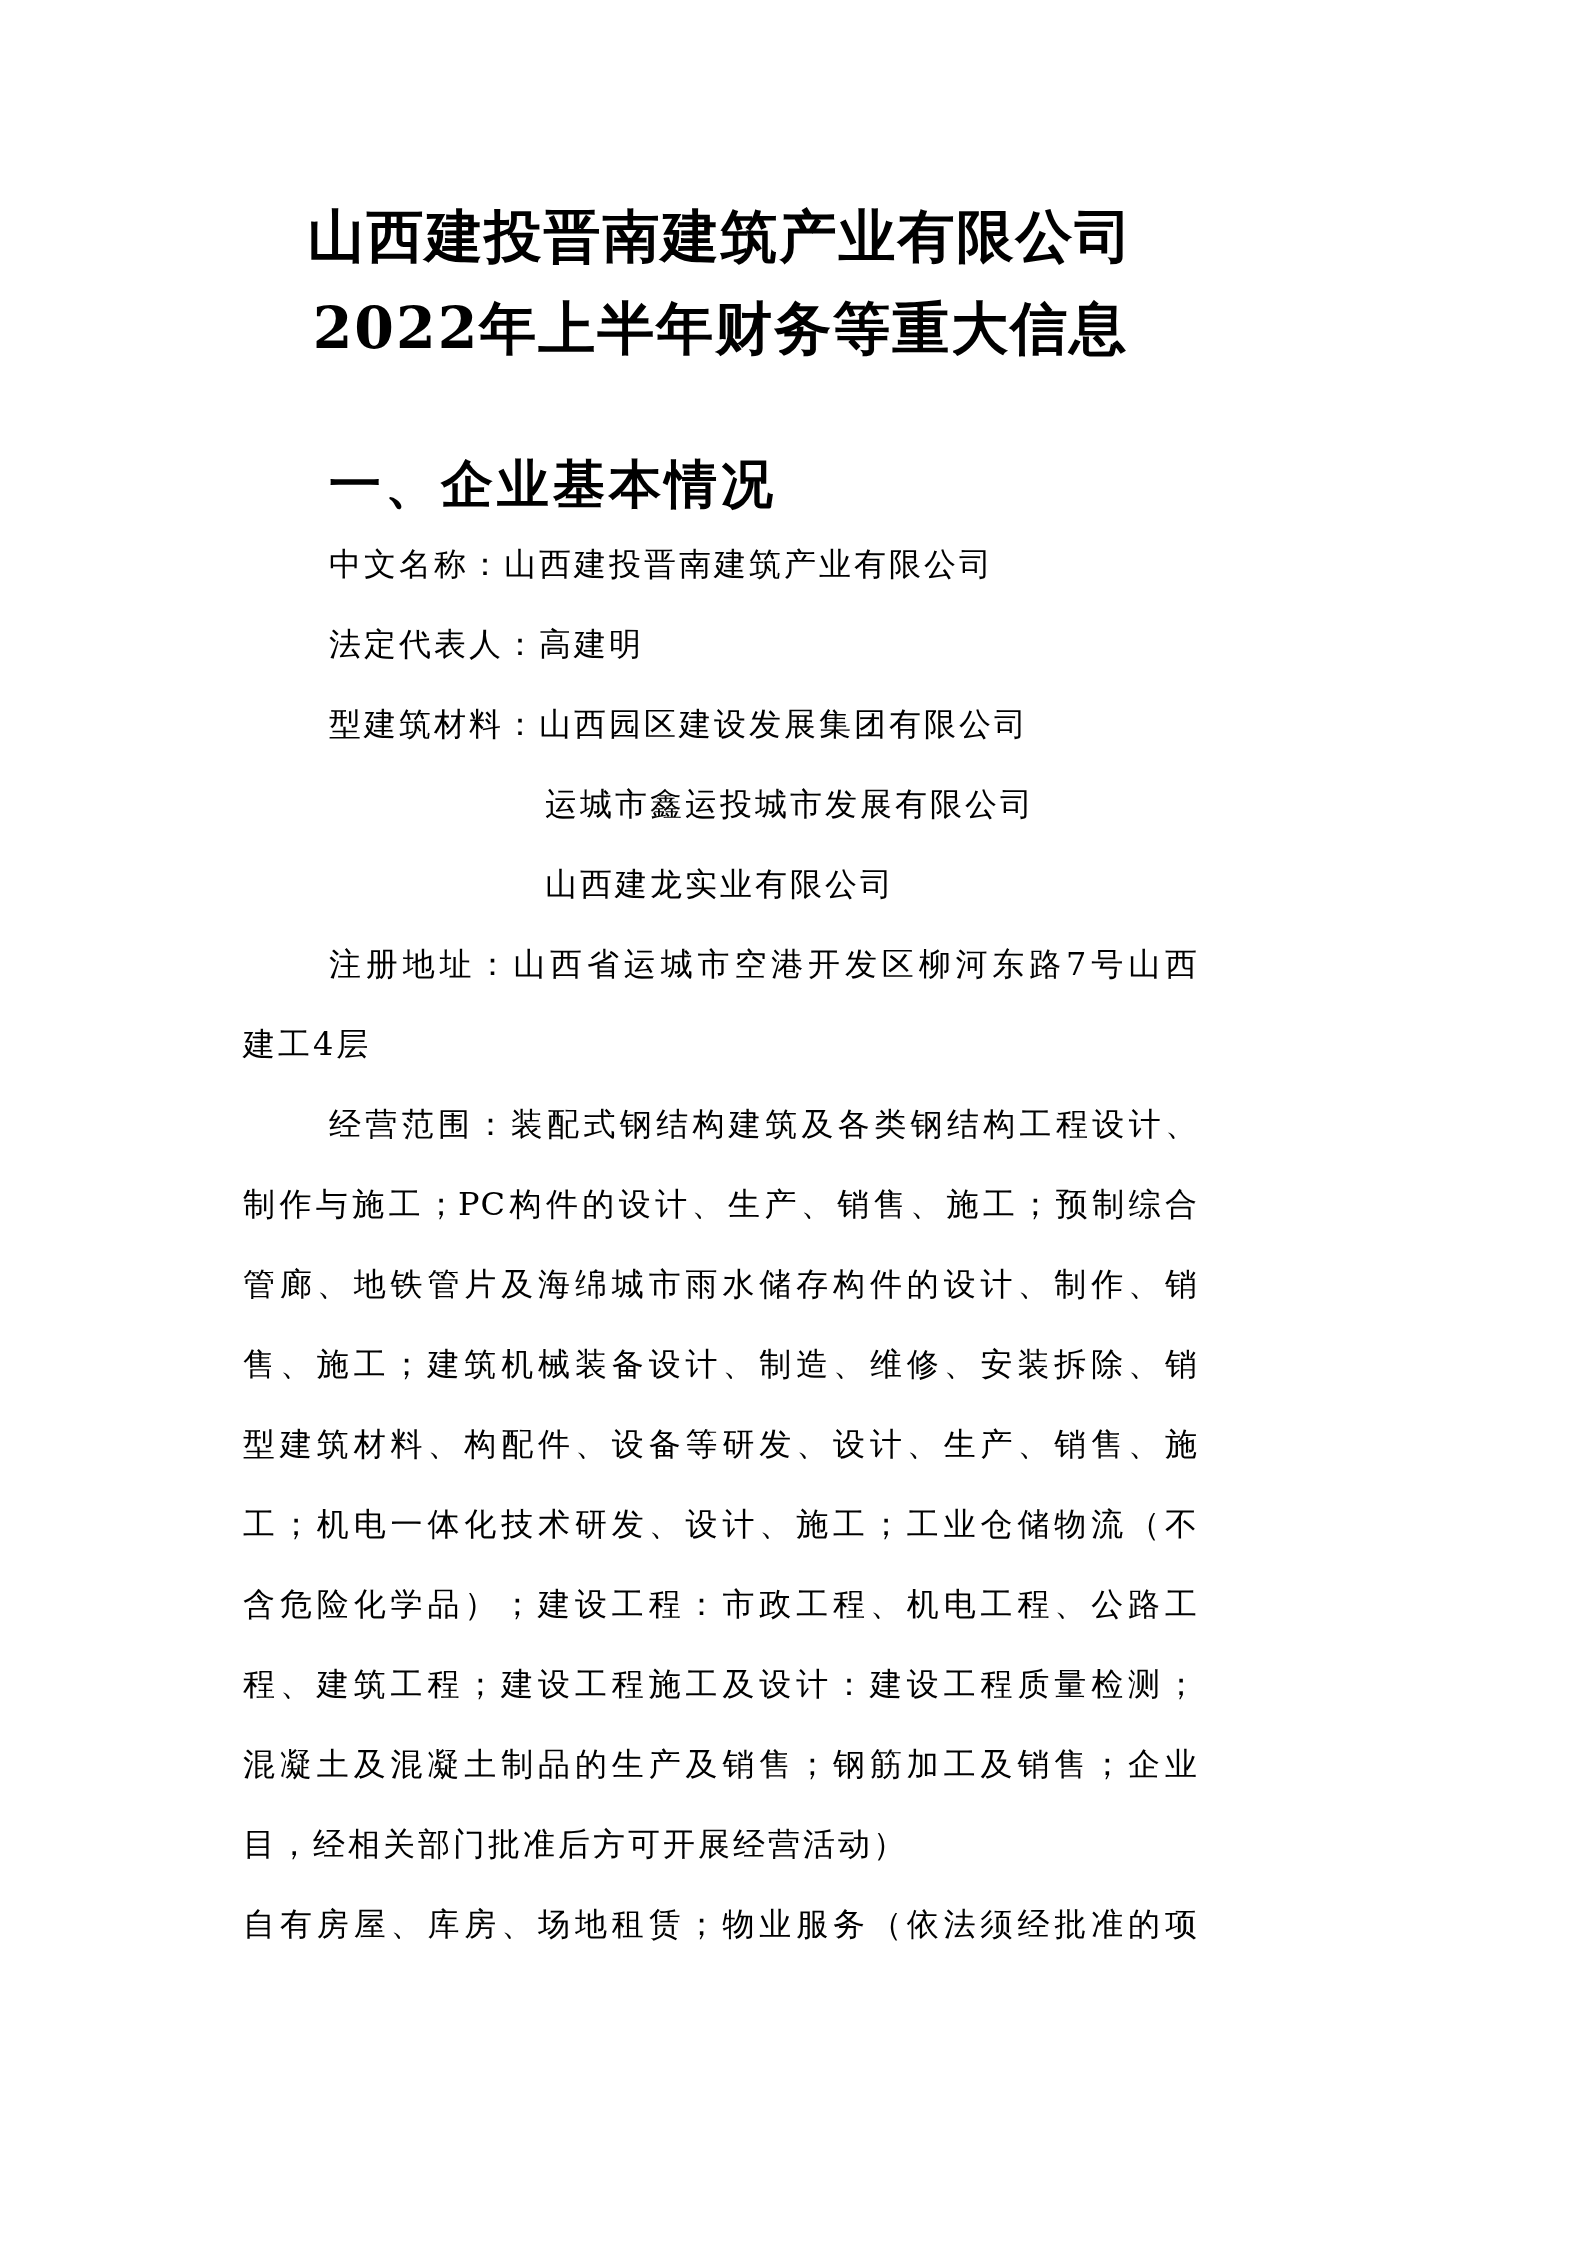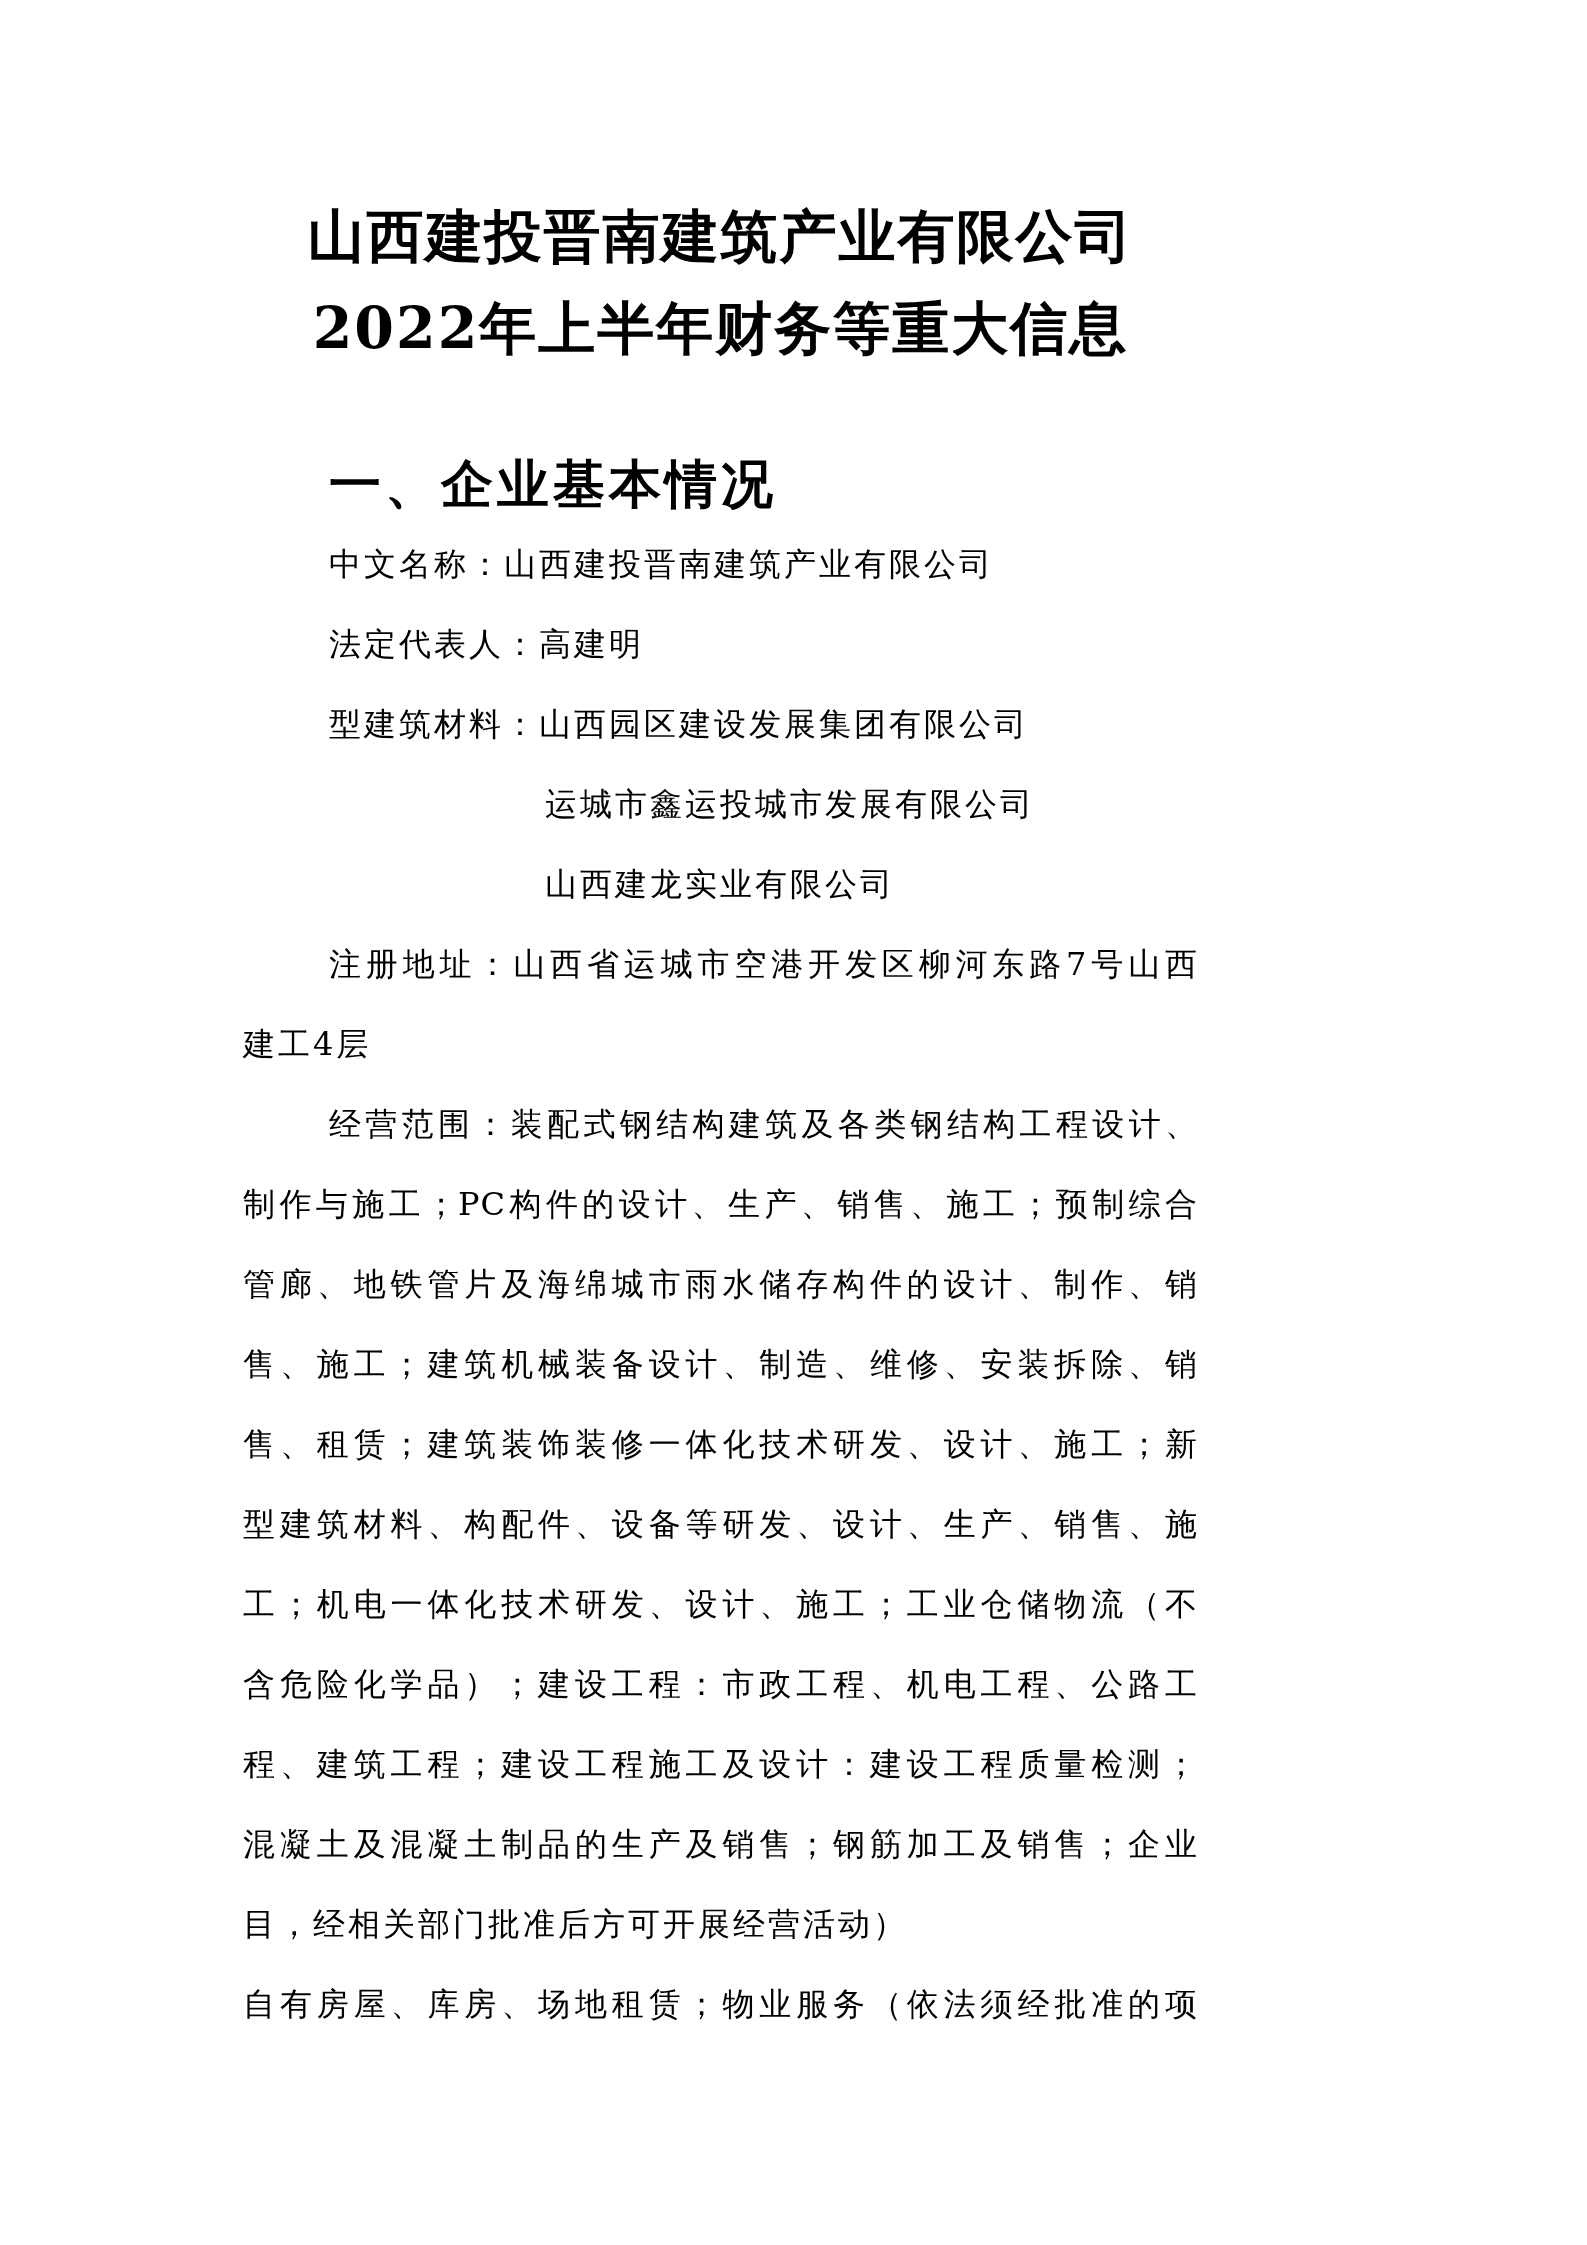--- a/index.html
+++ b/index.html
@@ -78,7 +78,6 @@
     <p class="line justify">制作与施工；PC构件的设计、生产、销售、施工；预制综合</p>
     <p class="line justify">管廊、地铁管片及海绵城市雨水储存构件的设计、制作、销</p>
     <p class="line justify">售、施工；建筑机械装备设计、制造、维修、安装拆除、销</p>
-    <p class="line justify">售、租赁；建筑装饰装修一体化技术研发、设计、施工；新</p>
     <p class="line justify">型建筑材料、构配件、设备等研发、设计、生产、销售、施</p>
     <p class="line justify">工；机电一体化技术研发、设计、施工；工业仓储物流（不</p>
     <p class="line justify">含危险化学品）；建设工程：市政工程、机电工程、公路工</p>

